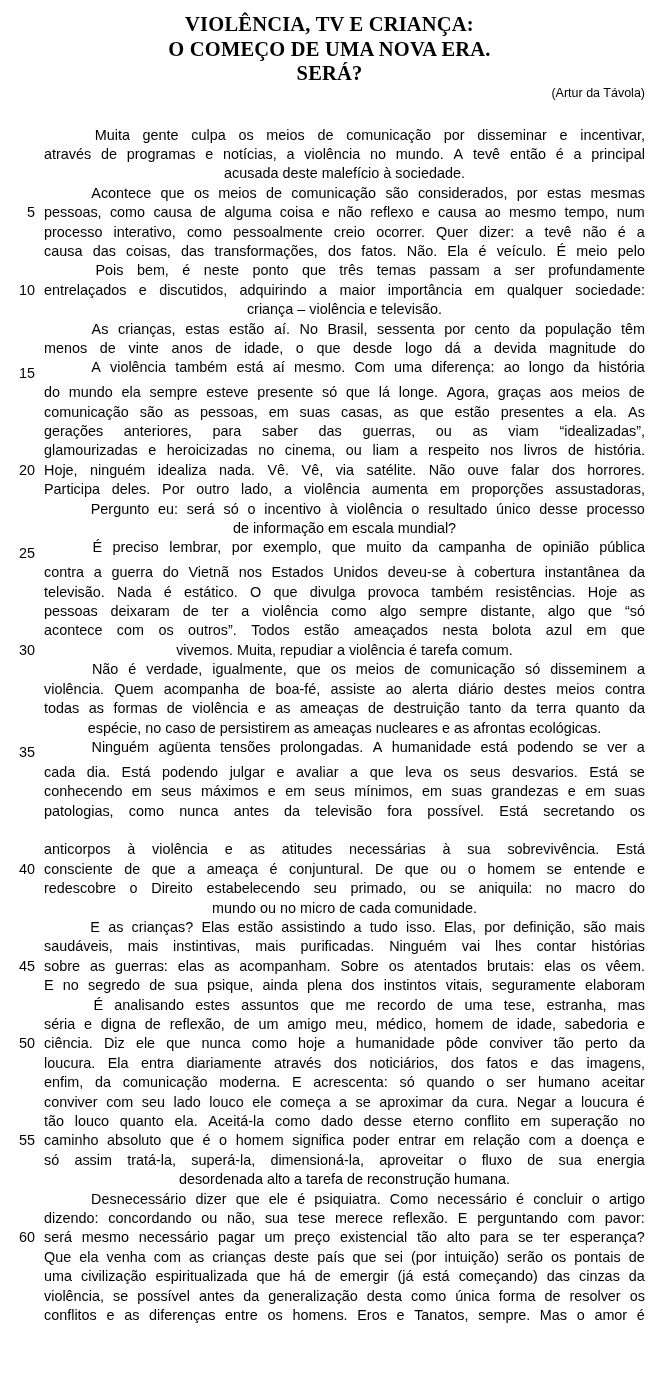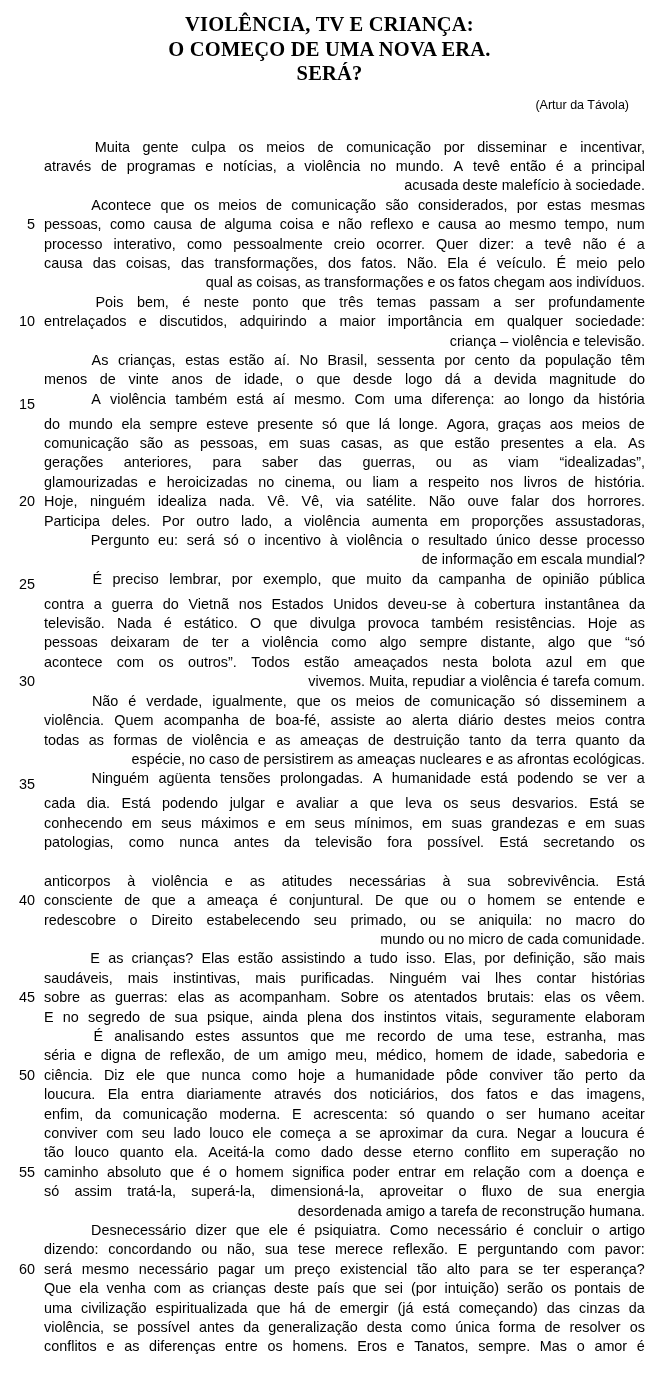--- a/index.html
+++ b/index.html
@@ -36,8 +36,8 @@
 
   .attribution {
     text-align: right;
-    padding-right: 30px;
-    margin-top: 12px;
+    padding-right: 14px;
+    margin-top: 0;
     font-size: 12.5px;
   }
 

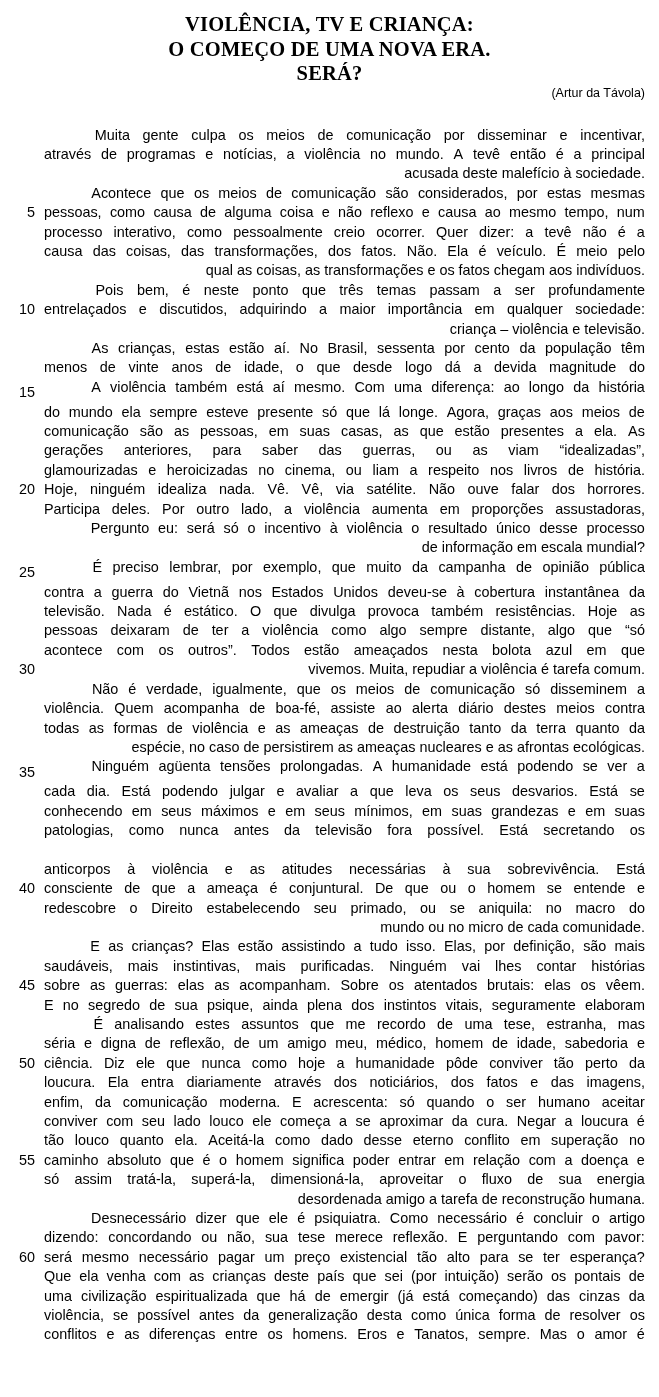--- a/index.html
+++ b/index.html
@@ -75,7 +75,7 @@
   
   .line-text.last {
     display: block;
-    text-align: right;
+    text-align: center;
   }
   .indent {
     display: inline-block;

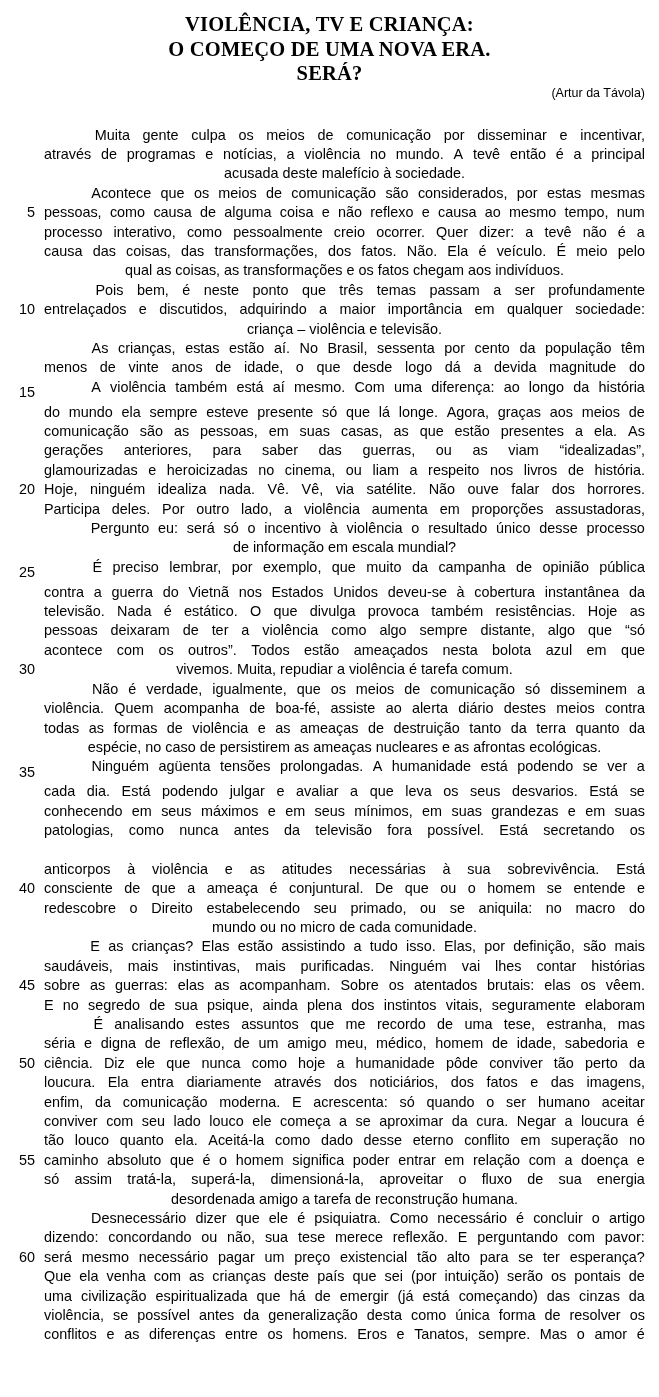--- a/index.html
+++ b/index.html
@@ -106,7 +106,6 @@
       <div class="line-row"><div class="line-num">5</div><div class="line-text just" title="pessoas, como causa de alguma coisa e não reflexo e causa ao mesmo tempo, num"><span class="w">pessoas,</span><span class="w">como</span><span class="w">causa</span><span class="w">de</span><span class="w">alguma</span><span class="w">coisa</span><span class="w">e</span><span class="w">não</span><span class="w">reflexo</span><span class="w">e</span><span class="w">causa</span><span class="w">ao</span><span class="w">mesmo</span><span class="w">tempo,</span><span class="w">num</span></div></div>
       <div class="line-row"><div class="line-num"></div><div class="line-text just" title="processo interativo, como pessoalmente creio ocorrer.  Quer dizer: a tevê não é a"><span class="w">processo</span><span class="w">interativo,</span><span class="w">como</span><span class="w">pessoalmente</span><span class="w">creio</span><span class="w">ocorrer.</span><span class="w">Quer</span><span class="w">dizer:</span><span class="w">a</span><span class="w">tevê</span><span class="w">não</span><span class="w">é</span><span class="w">a</span></div></div>
       <div class="line-row"><div class="line-num"></div><div class="line-text just" title="causa das coisas, das transformações, dos fatos. Não. Ela é veículo. É meio pelo"><span class="w">causa</span><span class="w">das</span><span class="w">coisas,</span><span class="w">das</span><span class="w">transformações,</span><span class="w">dos</span><span class="w">fatos.</span><span class="w">Não.</span><span class="w">Ela</span><span class="w">é</span><span class="w">veículo.</span><span class="w">É</span><span class="w">meio</span><span class="w">pelo</span></div></div>
-      <div class="line-row"><div class="line-num"></div><div class="line-text last"><span>qual as coisas, as transformações e os fatos chegam aos indivíduos.</span></div></div>
       <div class="line-row"><div class="line-num"></div><div class="line-text just" title="Pois bem, é neste ponto que três temas passam a ser profundamente"><span class="indent"></span><span class="w">Pois</span><span class="w">bem,</span><span class="w">é</span><span class="w">neste</span><span class="w">ponto</span><span class="w">que</span><span class="w">três</span><span class="w">temas</span><span class="w">passam</span><span class="w">a</span><span class="w">ser</span><span class="w">profundamente</span></div></div>
       <div class="line-row"><div class="line-num">10</div><div class="line-text just" title="entrelaçados e discutidos, adquirindo a maior importância em qualquer sociedade:"><span class="w">entrelaçados</span><span class="w">e</span><span class="w">discutidos,</span><span class="w">adquirindo</span><span class="w">a</span><span class="w">maior</span><span class="w">importância</span><span class="w">em</span><span class="w">qualquer</span><span class="w">sociedade:</span></div></div>
       <div class="line-row"><div class="line-num"></div><div class="line-text last"><span>criança – violência e televisão.</span></div></div>

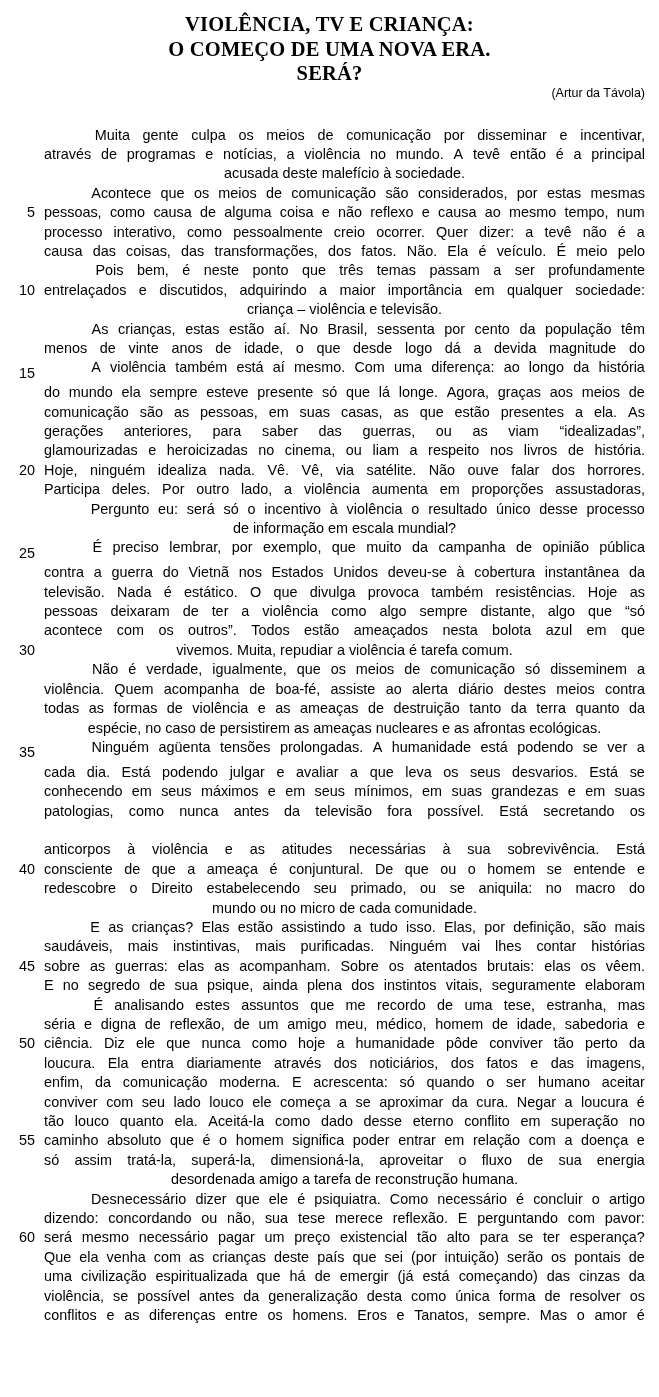--- a/index.html
+++ b/index.html
@@ -152,7 +152,7 @@
       <div class="line-row"><div class="line-num"></div><div class="line-text just" title="tão louco quanto ela. Aceitá-la como dado desse eterno conflito em superação no"><span class="w">tão</span><span class="w">louco</span><span class="w">quanto</span><span class="w">ela.</span><span class="w">Aceitá-la</span><span class="w">como</span><span class="w">dado</span><span class="w">desse</span><span class="w">eterno</span><span class="w">conflito</span><span class="w">em</span><span class="w">superação</span><span class="w">no</span></div></div>
       <div class="line-row"><div class="line-num">55</div><div class="line-text just" title="caminho absoluto que é o homem significa poder entrar em relação com a doença e"><span class="w">caminho</span><span class="w">absoluto</span><span class="w">que</span><span class="w">é</span><span class="w">o</span><span class="w">homem</span><span class="w">significa</span><span class="w">poder</span><span class="w">entrar</span><span class="w">em</span><span class="w">relação</span><span class="w">com</span><span class="w">a</span><span class="w">doença</span><span class="w">e</span></div></div>
       <div class="line-row"><div class="line-num"></div><div class="line-text just" title="só assim tratá-la, superá-la, dimensioná-la, aproveitar o fluxo de sua energia"><span class="w">só</span><span class="w">assim</span><span class="w">tratá-la,</span><span class="w">superá-la,</span><span class="w">dimensioná-la,</span><span class="w">aproveitar</span><span class="w">o</span><span class="w">fluxo</span><span class="w">de</span><span class="w">sua</span><span class="w">energia</span></div></div>
-      <div class="line-row"><div class="line-num"></div><div class="line-text last"><span>desordenada amigo a tarefa de reconstrução humana.</span></div></div>
+      <div class="line-row"><div class="line-num"></div><div class="line-text last"><span>desordenada alto a tarefa de reconstrução humana.</span></div></div>
       <div class="line-row"><div class="line-num"></div><div class="line-text just" title="Desnecessário dizer que ele é psiquiatra. Como necessário é concluir o artigo"><span class="indent"></span><span class="w">Desnecessário</span><span class="w">dizer</span><span class="w">que</span><span class="w">ele</span><span class="w">é</span><span class="w">psiquiatra.</span><span class="w">Como</span><span class="w">necessário</span><span class="w">é</span><span class="w">concluir</span><span class="w">o</span><span class="w">artigo</span></div></div>
       <div class="line-row"><div class="line-num"></div><div class="line-text just" title="dizendo: concordando ou não, sua tese merece reflexão. E perguntando com pavor:"><span class="w">dizendo:</span><span class="w">concordando</span><span class="w">ou</span><span class="w">não,</span><span class="w">sua</span><span class="w">tese</span><span class="w">merece</span><span class="w">reflexão.</span><span class="w">E</span><span class="w">perguntando</span><span class="w">com</span><span class="w">pavor:</span></div></div>
       <div class="line-row"><div class="line-num">60</div><div class="line-text just" title="será mesmo necessário pagar um preço existencial tão alto para se ter esperança?"><span class="w">será</span><span class="w">mesmo</span><span class="w">necessário</span><span class="w">pagar</span><span class="w">um</span><span class="w">preço</span><span class="w">existencial</span><span class="w">tão</span><span class="w">alto</span><span class="w">para</span><span class="w">se</span><span class="w">ter</span><span class="w">esperança?</span></div></div>

